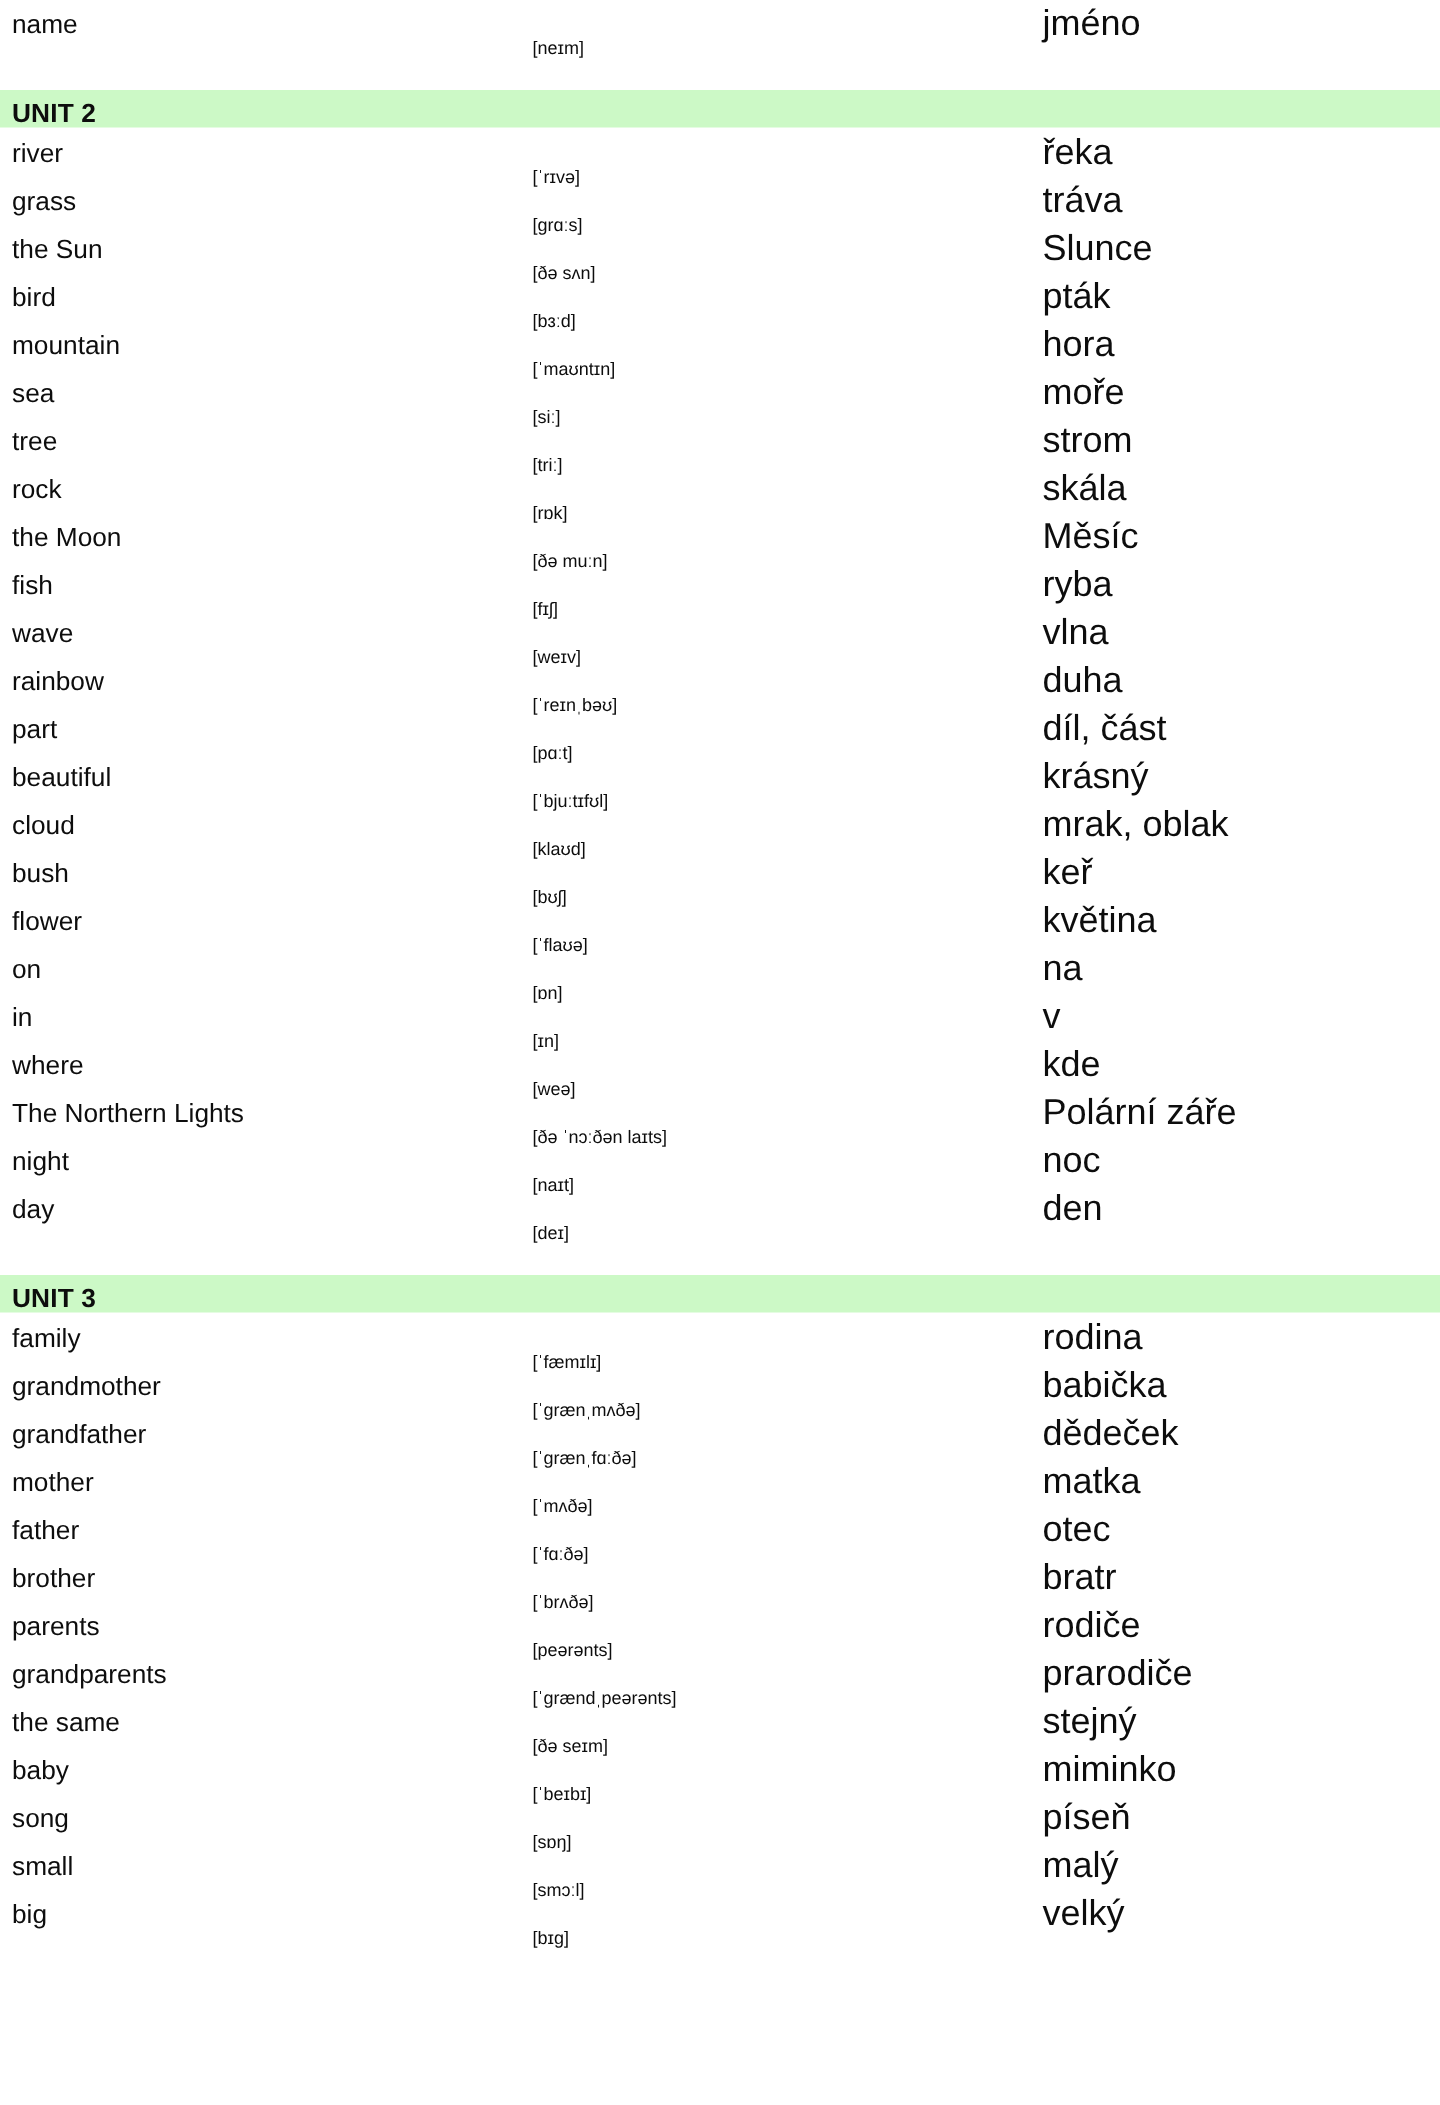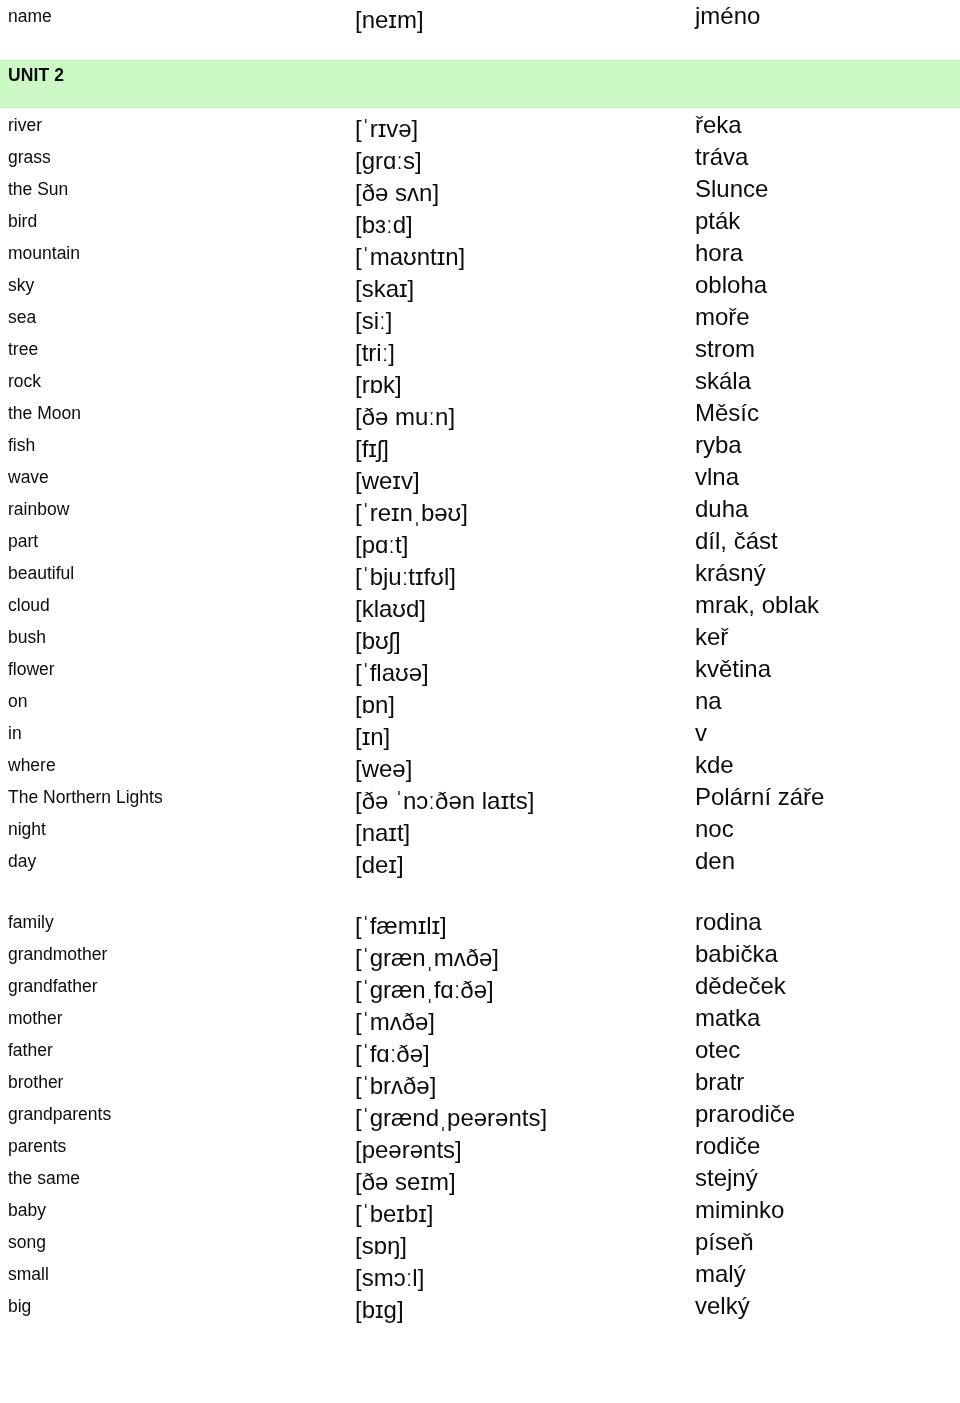--- a/index.html
+++ b/index.html
@@ -38,8 +38,8 @@
   .vrow .c-ipa {
     position: absolute;
     left: 355px;
-    top: 4px;
-    font-size: 24px;
+    top: 16px;
+    font-size: 12px;
   }
   .vrow .c-cz {
     position: absolute;

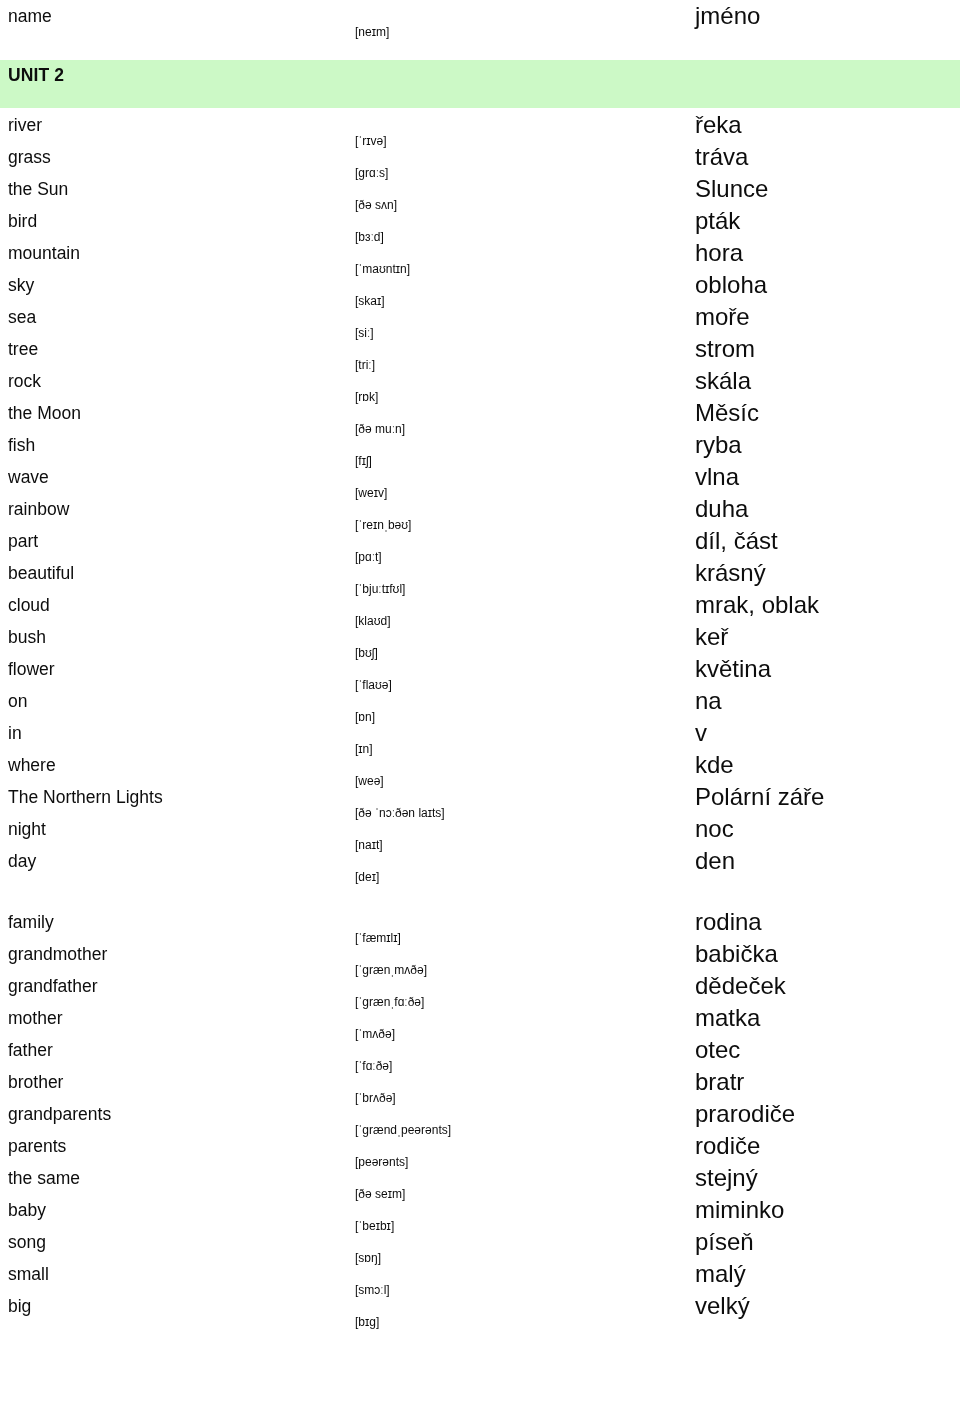--- a/index.html
+++ b/index.html
@@ -51,7 +51,7 @@
   
   .unit-bar {
     width: 960px;
-    height: 48px;
+    height: 25px;
     line-height: 31px;
     background: #ccf9c6;
     font-weight: bold;

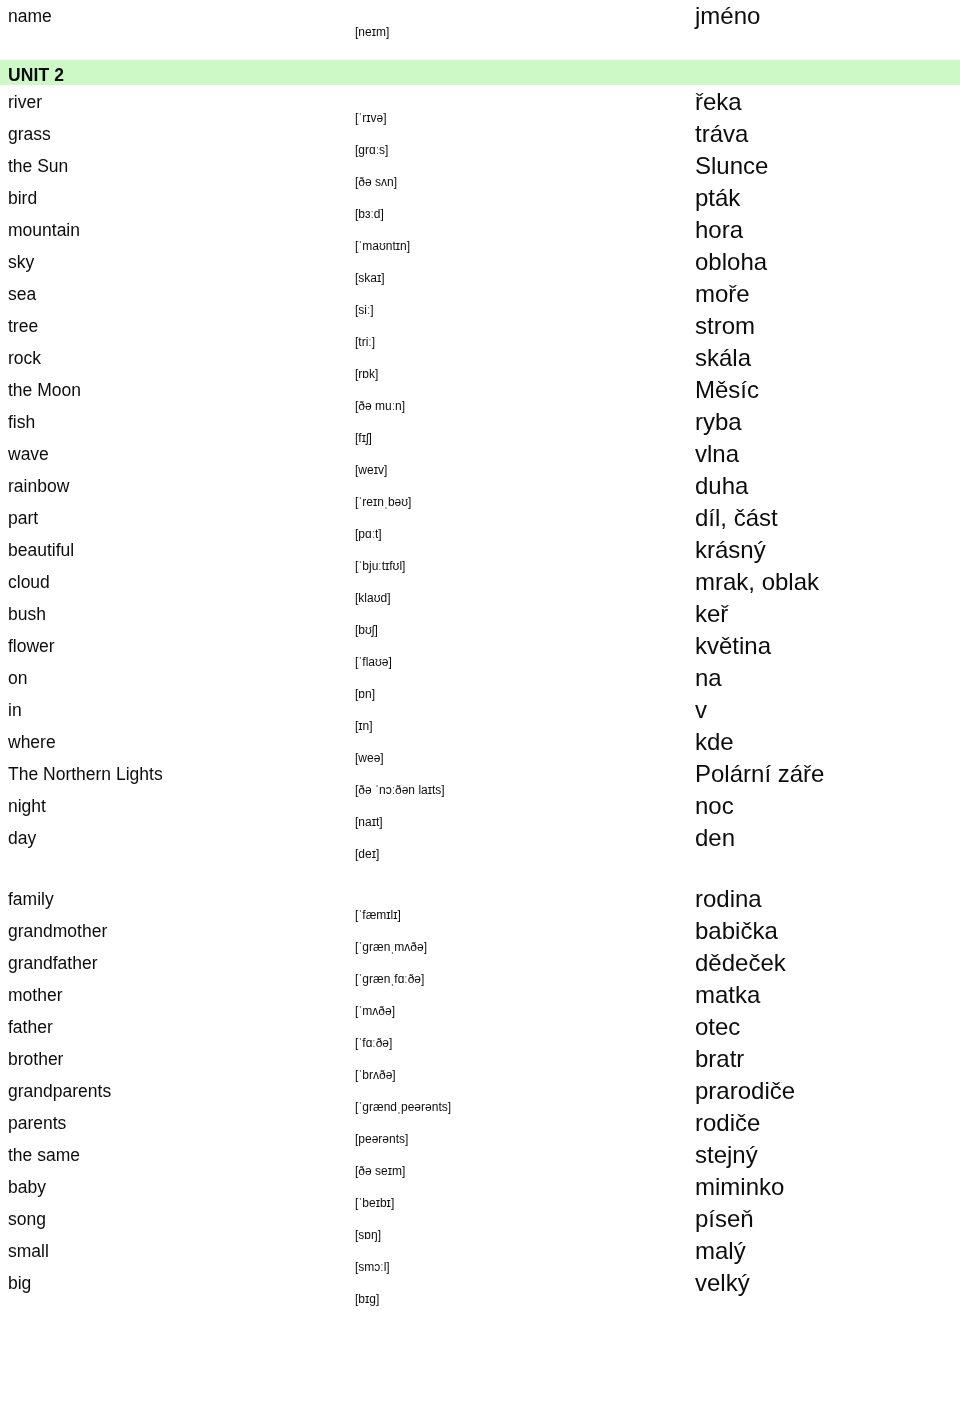--- a/index.html
+++ b/index.html
@@ -104,11 +104,6 @@
         <span class="c-cz">hora</span>
       </div>
       <div class="vrow">
-        <span class="c-word">sky</span>
-        <span class="c-ipa">[skaɪ]</span>
-        <span class="c-cz">obloha</span>
-      </div>
-      <div class="vrow">
         <span class="c-word">sea</span>
         <span class="c-ipa">[siː]</span>
         <span class="c-cz">moře</span>

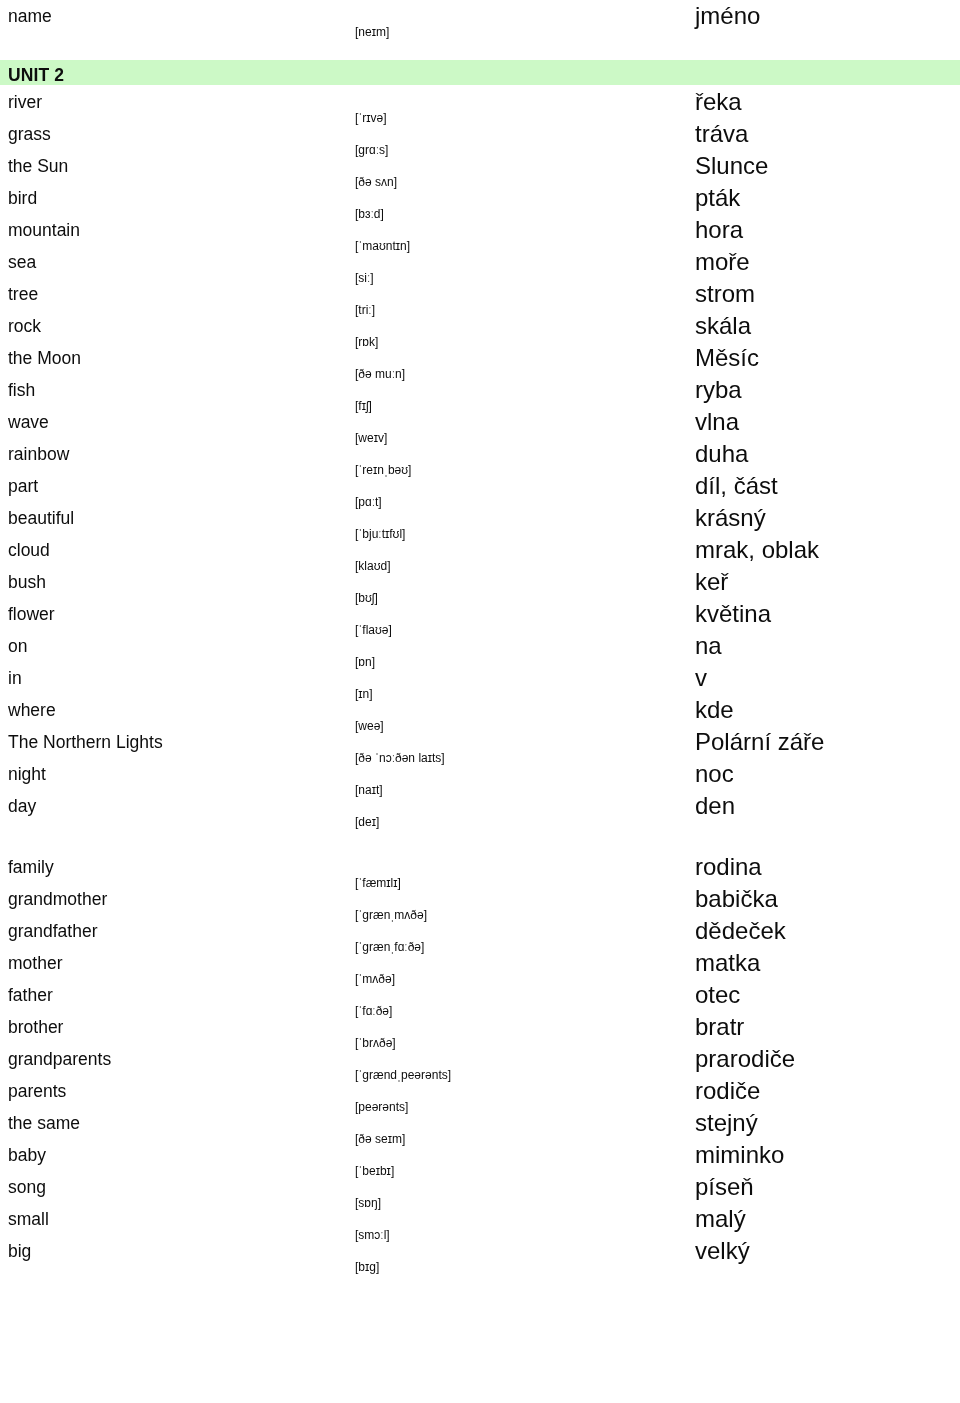--- a/index.html
+++ b/index.html
@@ -194,6 +194,7 @@
         <span class="c-cz">den</span>
       </div>
       <div class="gap-before-unit"></div>
+      <div class="unit-bar">UNIT 3</div>
       <div class="gap-after-unit"></div>
       <div class="vrow">
         <span class="c-word">family</span>

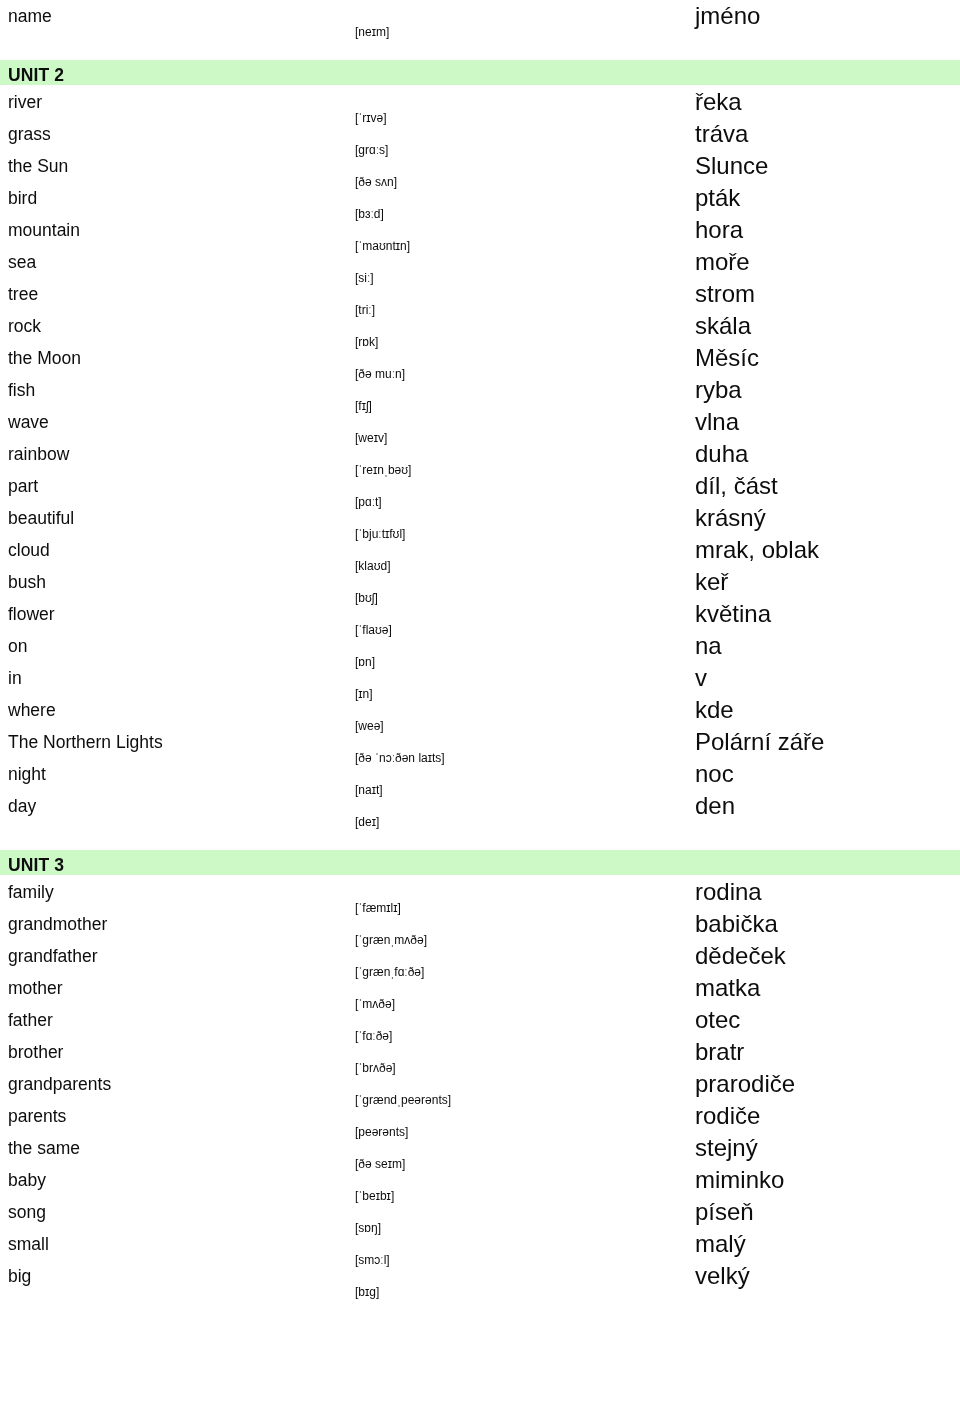--- a/index.html
+++ b/index.html
@@ -227,16 +227,16 @@
         <span class="c-cz">bratr</span>
       </div>
       <div class="vrow">
+        <span class="c-word">parents</span>
+        <span class="c-ipa">[peərənts]</span>
+        <span class="c-cz">rodiče</span>
+      </div>
+      <div class="vrow">
         <span class="c-word">grandparents</span>
         <span class="c-ipa">[ˈgrændˌpeərənts]</span>
         <span class="c-cz">prarodiče</span>
       </div>
       <div class="vrow">
-        <span class="c-word">parents</span>
-        <span class="c-ipa">[peərənts]</span>
-        <span class="c-cz">rodiče</span>
-      </div>
-      <div class="vrow">
         <span class="c-word">the same</span>
         <span class="c-ipa">[ðə seɪm]</span>
         <span class="c-cz">stejný</span>

